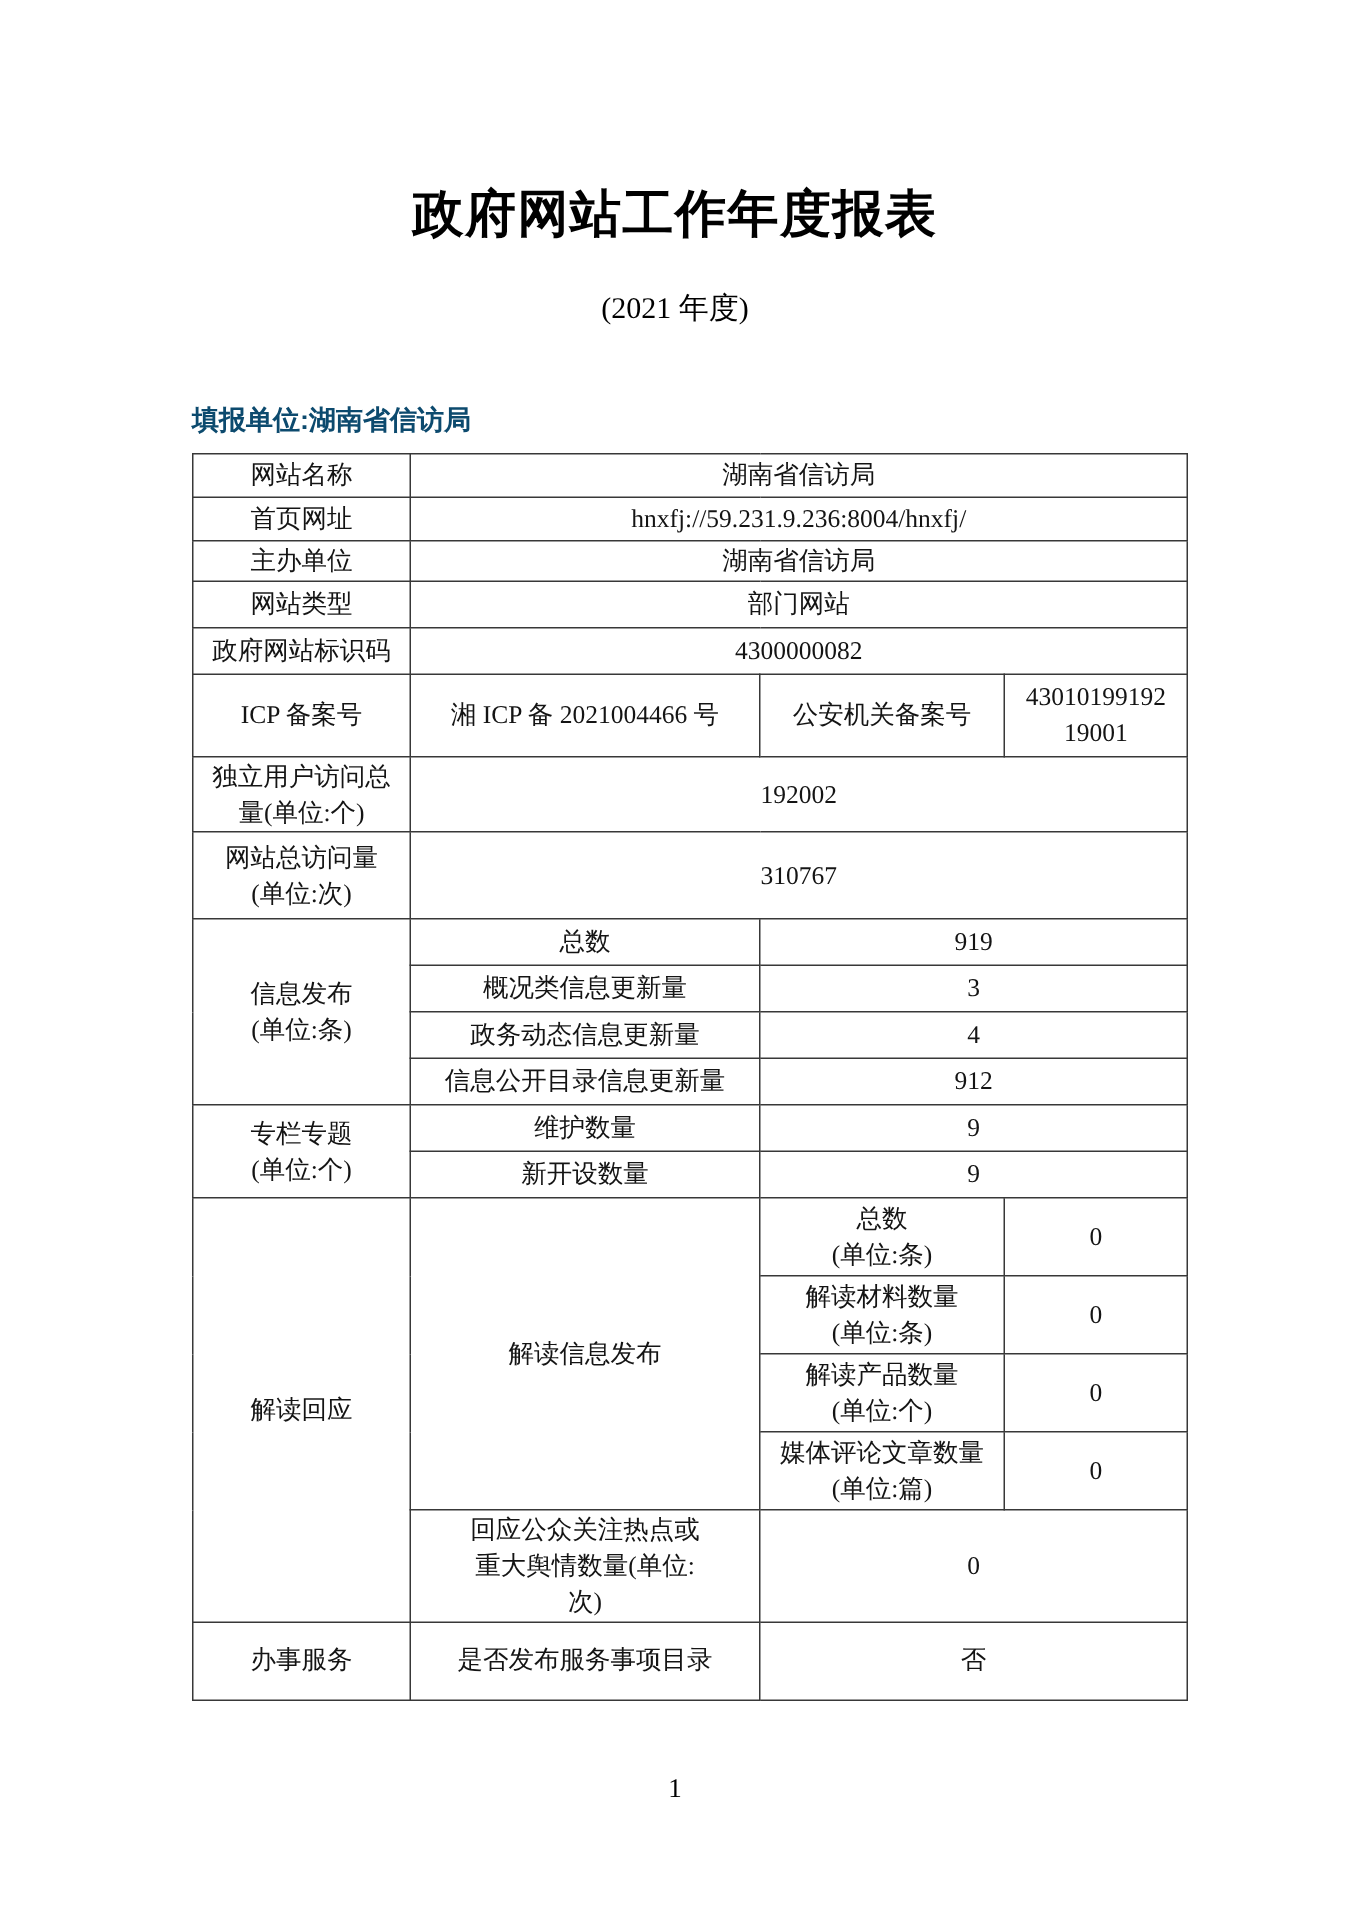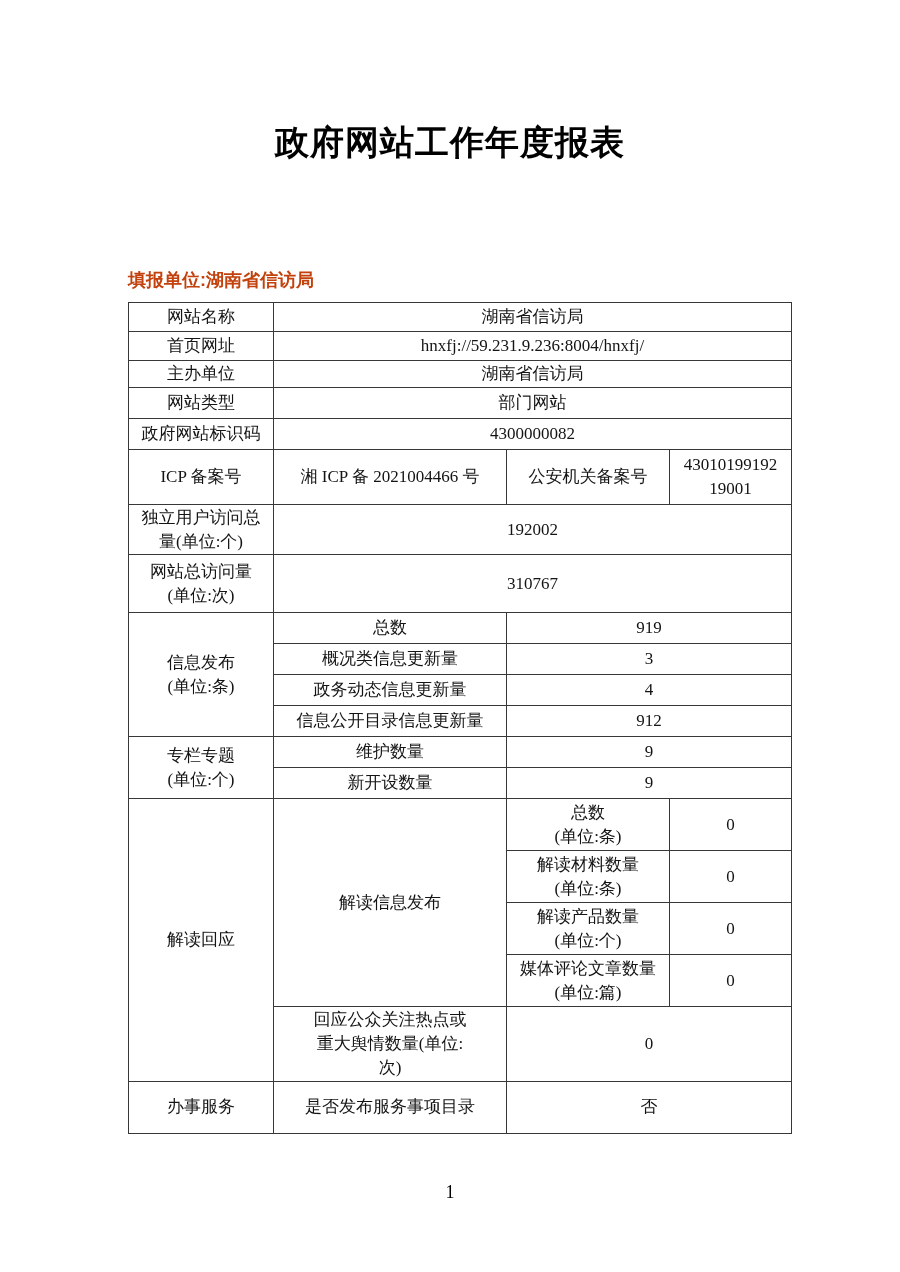--- a/index.html
+++ b/index.html
@@ -55,6 +55,7 @@
 <div class="page">
 
   <div class="doc-title">政府网站工作年度报表</div>
+  <div class="doc-subtitle">(2021 年度)</div>
   <div class="filing-unit">填报单位:湖南省信访局</div>
 
   <table class="report">

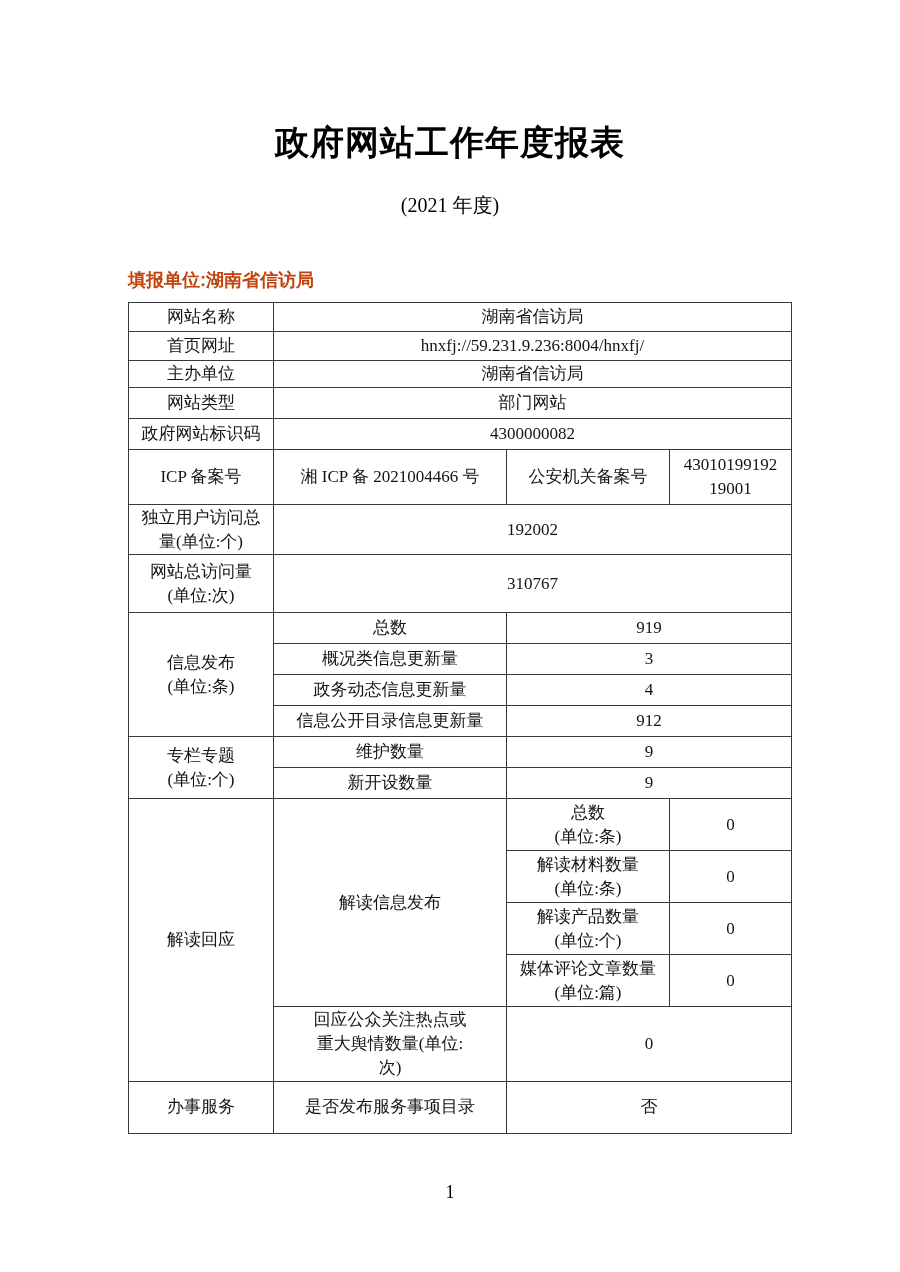--- a/index.html
+++ b/index.html
@@ -27,7 +27,7 @@
   .filing-unit {
     position:absolute; left:128px; top:268px;
     font-family:"Liberation Sans","DejaVu Sans",sans-serif;
-    font-weight:700; font-size:18px; color:#c2410c;
+    font-weight:700; font-size:18px; color:#0c4a6e;
   }
   table.report {
     position:absolute; left:128px; top:302px;

